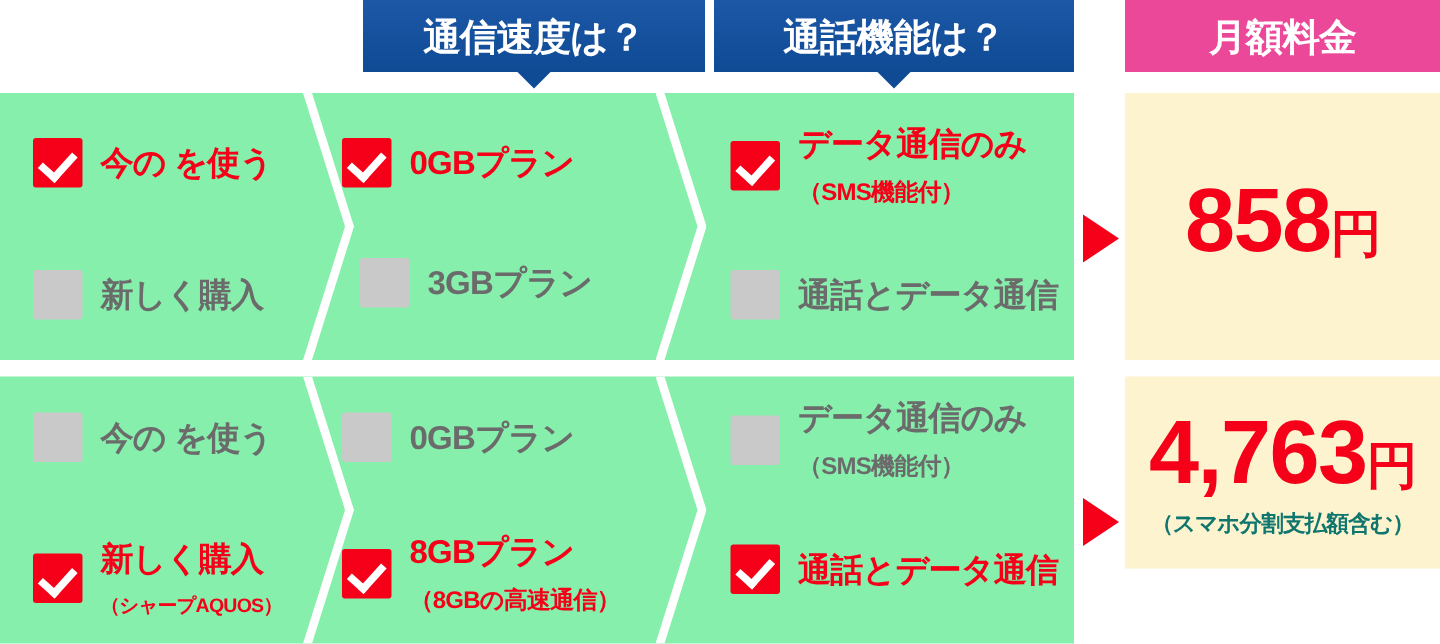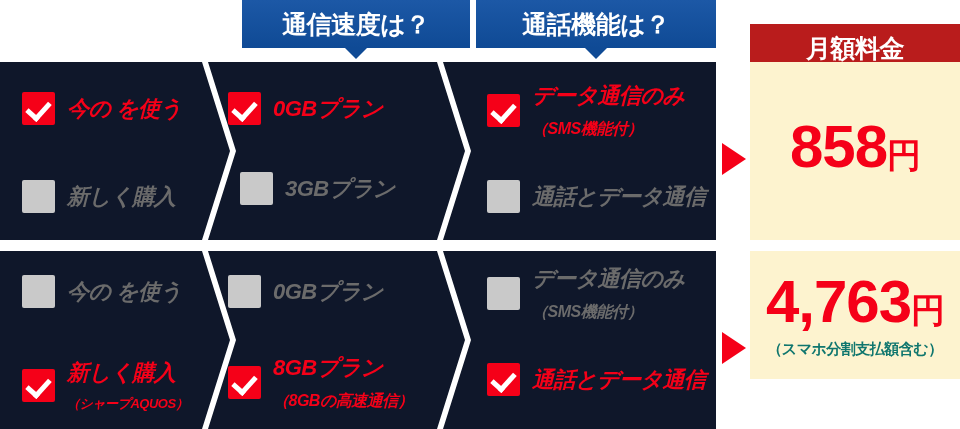--- a/index.html
+++ b/index.html
@@ -38,7 +38,7 @@
     box-sizing: border-box;
   }
   .hdr.blue { background: linear-gradient(#1c58a6, #0f4a95); }
-  .hdr.red  { background: #b91c1c; margin-top: 24px; }
+  .hdr.red  { background: #ec4899; }
 
   .hdr .notch {
     position: absolute;

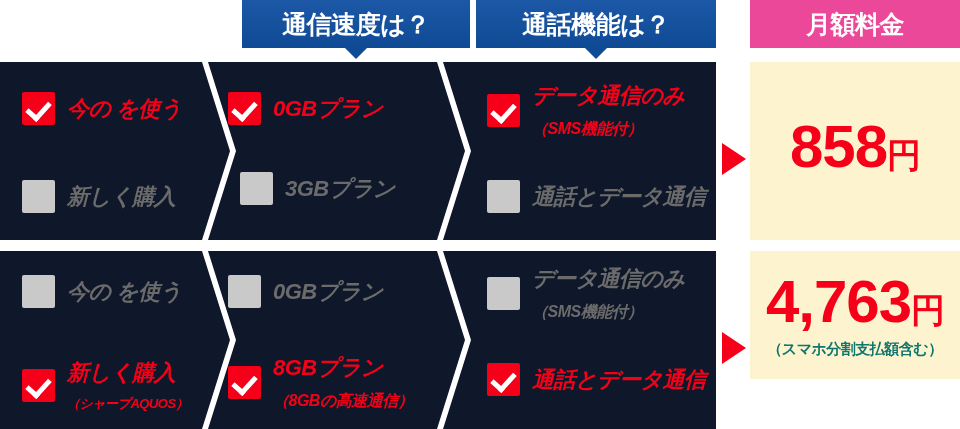--- a/index.html
+++ b/index.html
@@ -63,8 +63,7 @@
     left: 0;
     width: 716px;
     height: 178px;
-    background: #0f172a;
-    font-style: italic;
+    background: #86efac;
   }
   #row1band { top: 62px; }
   #row2band { top: 251px; }

